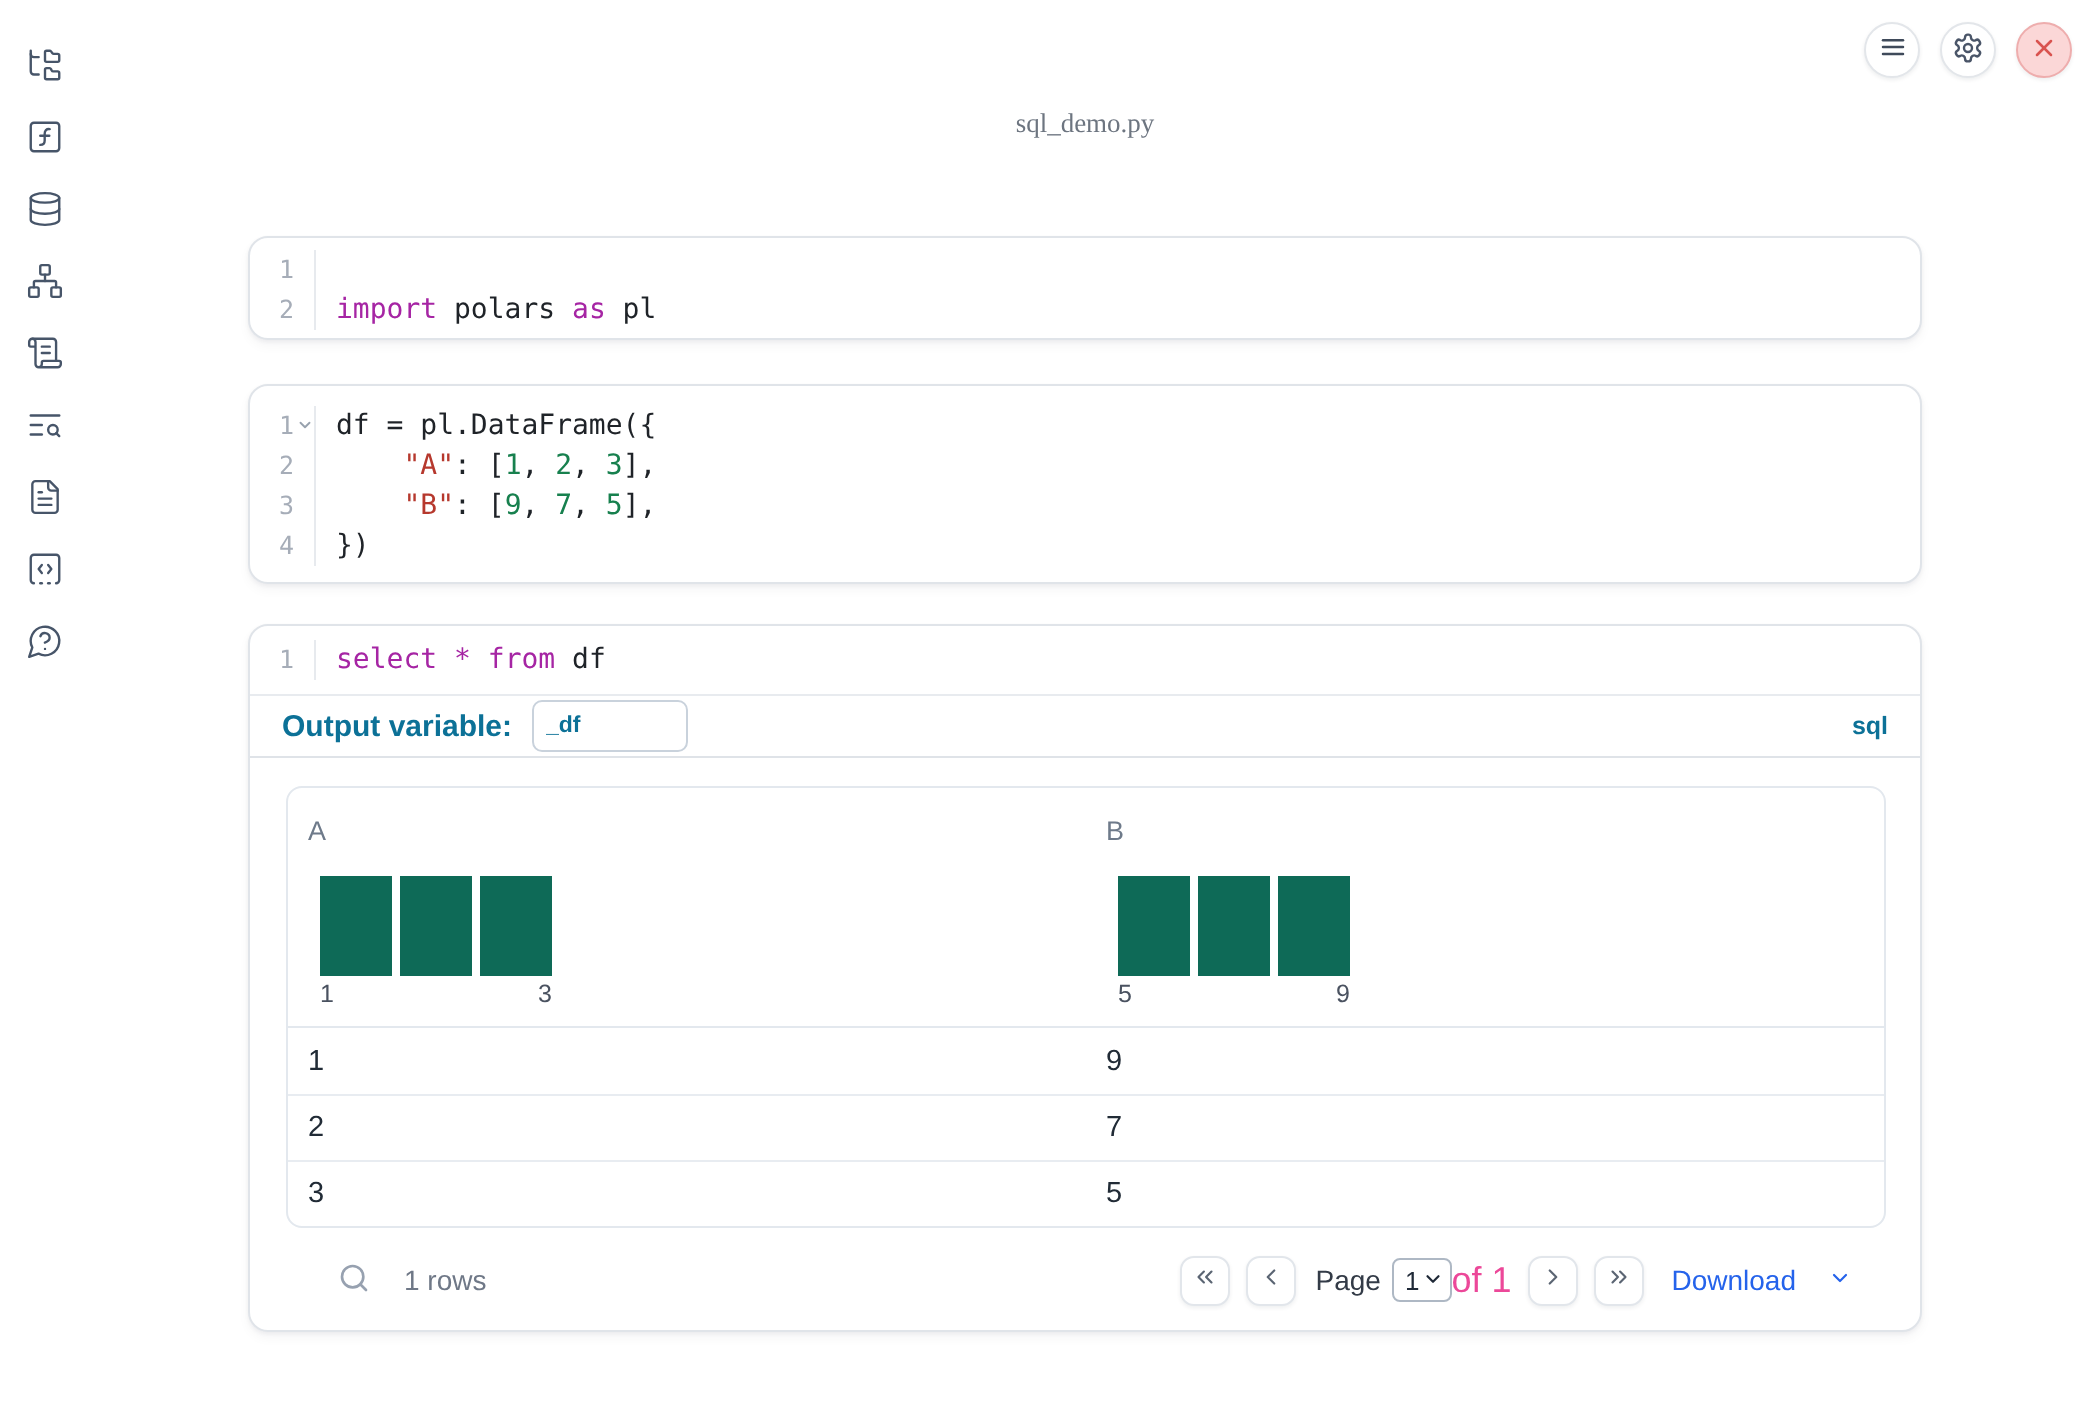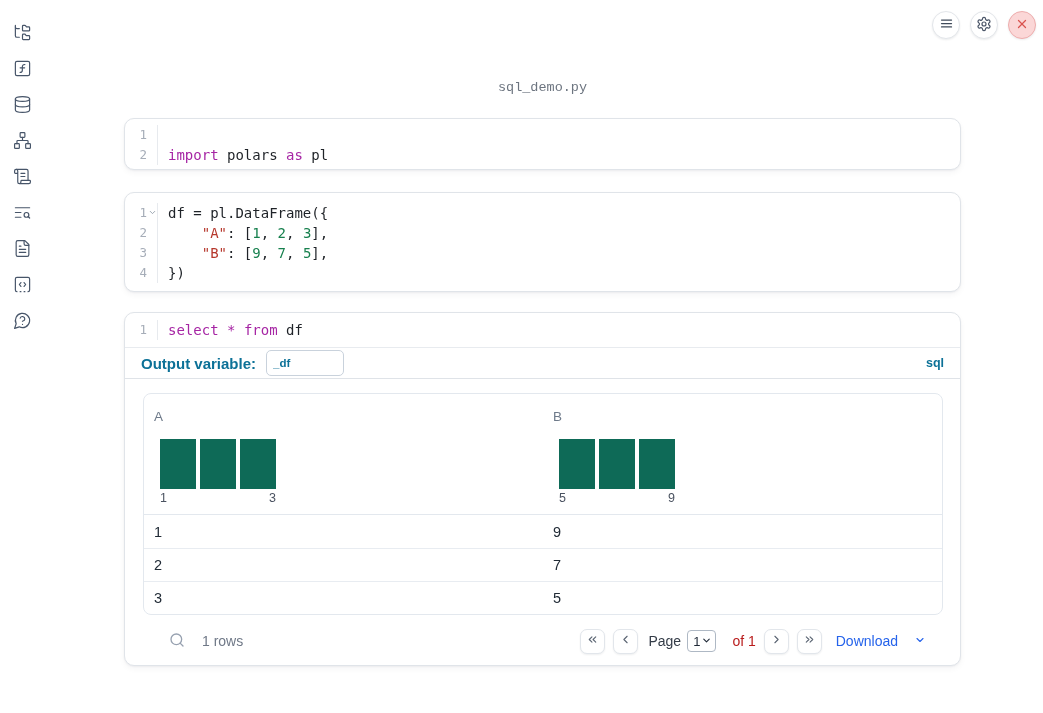--- a/index.html
+++ b/index.html
@@ -23,8 +23,8 @@
 
   
   .content { position:absolute; left:124px; width:837px; top:0; height:100%; }
-  .nb-title { position:absolute; top:80px; width:100%; text-align:center;
-              font-family:Liberation Mono, monospace; font-size:13.5px; color:#6d7580; }
+  .nb-title { position:absolute; top:54px; width:100%; text-align:center;
+              font-family:Liberation Serif, serif; font-size:13.5px; color:#6d7580; }
 
   .cell { position:absolute; left:0; width:837px; background:#fff;
           border:1px solid #e0e4e9; border-radius:10px;

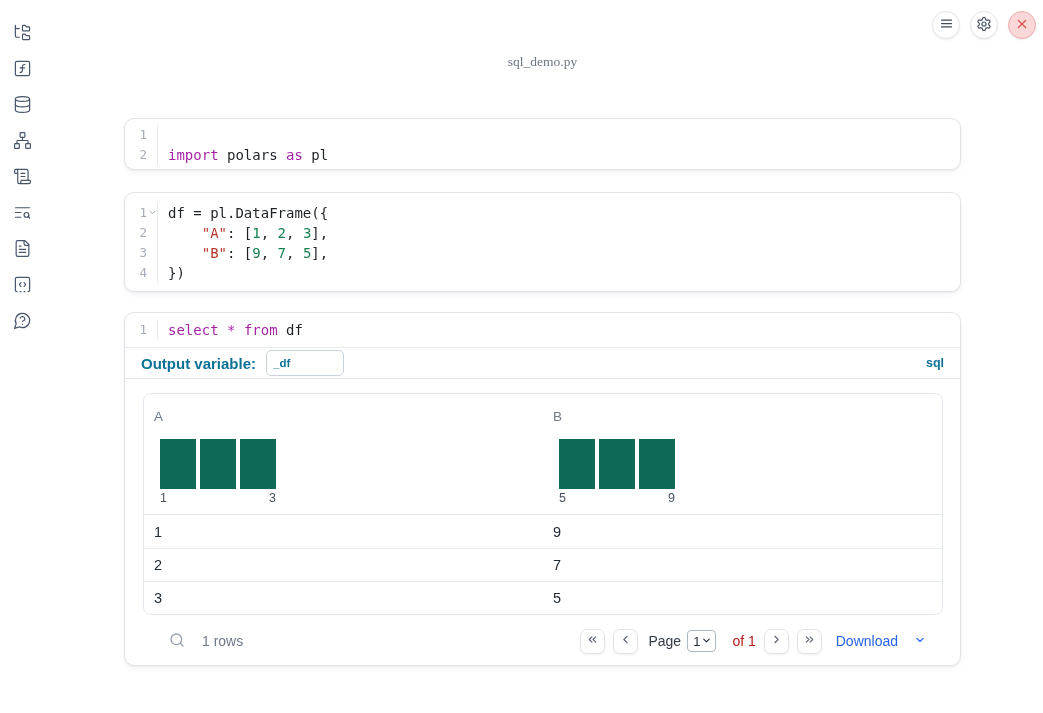--- a/index.html
+++ b/index.html
@@ -84,7 +84,7 @@
                  border:1px solid #aeb8c4; border-radius:4px; background:#fff;
                  display:flex; align-items:center; gap:1px; font-size:13px; color:#1f2937;
                  cursor:pointer; }
-  .of-label { margin-left:16px; font-size:14px; color:#b91c1c; }
+  .of-label { margin-left:0; font-size:18px; color:#ec4899; }
   .download-btn { margin-left:14px; background:none; border:none; cursor:pointer;
                   display:flex; align-items:center; gap:16px;
                   font-size:14px; color:#2563eb; font-family:"Liberation Sans", sans-serif; }

